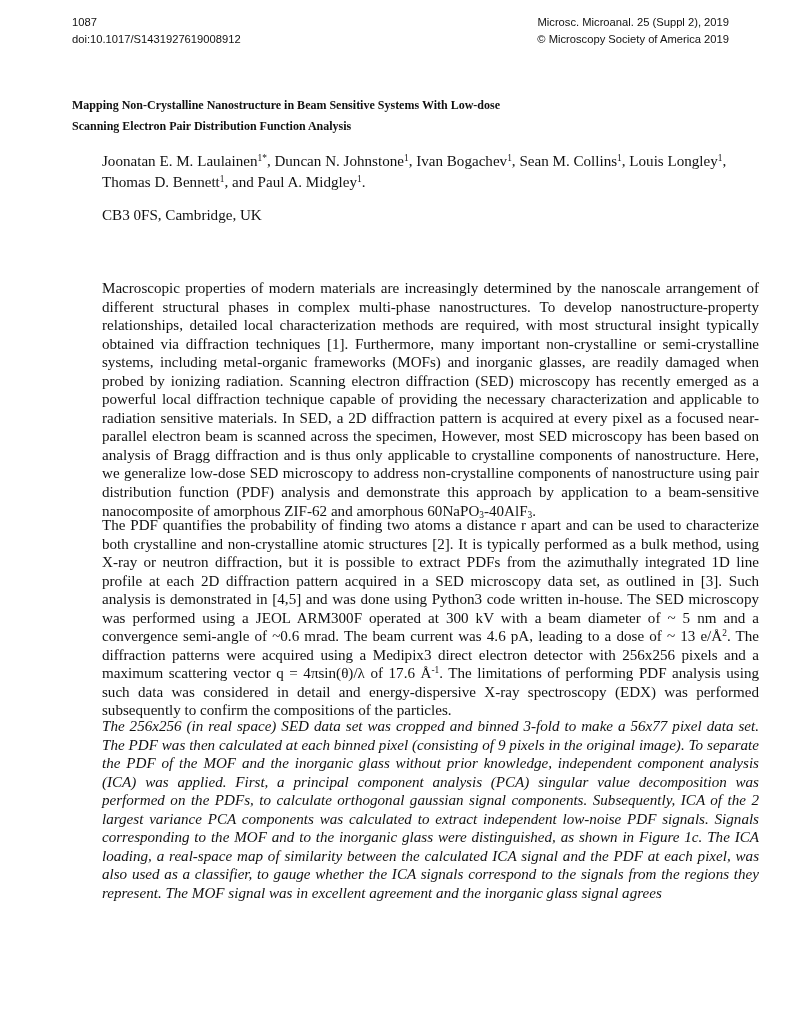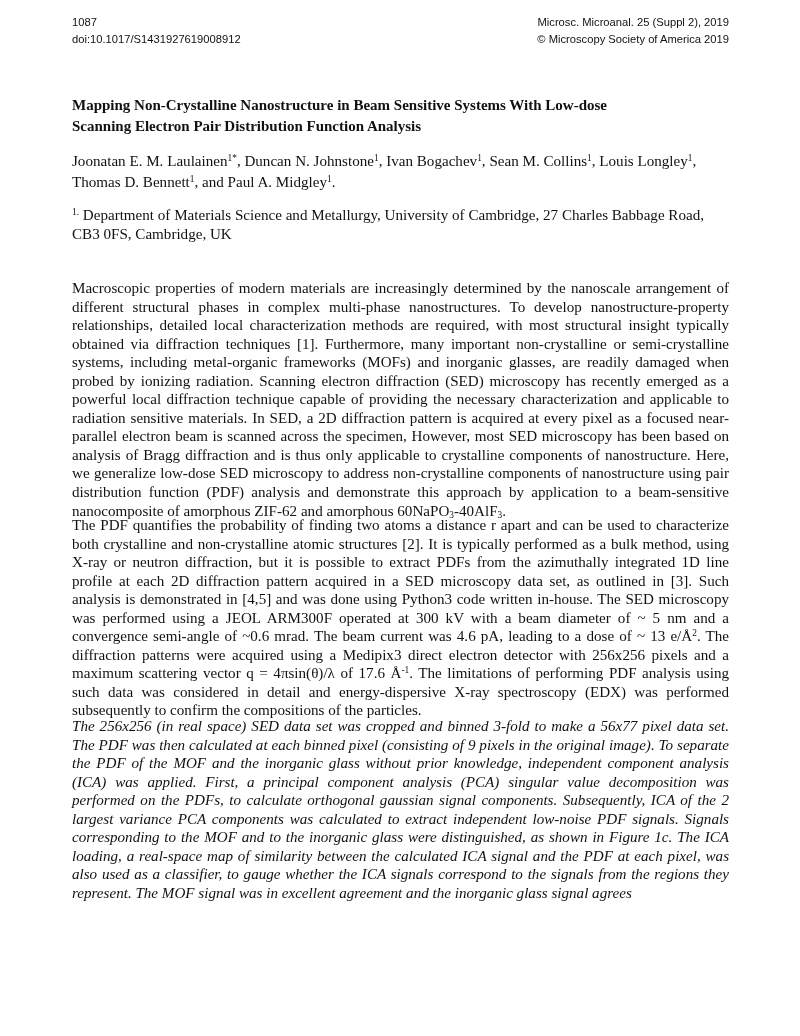--- a/index.html
+++ b/index.html
@@ -8,7 +8,7 @@
   .hdr { position: absolute; left: 0; width: 657px; font-family: "Liberation Sans", sans-serif; font-size: 11.2px; line-height: 17px; }
   .hdr .l { position: absolute; left: 0; }
   .hdr .r { position: absolute; right: 0; margin-left: 20px; }
-  .title { position: absolute; top: 95px; left: 0; width: 670px; font-family: "Liberation Serif", serif; font-weight: bold; font-size: 15px; line-height: 21px; }
+  .title { position: absolute; top: 95px; left: 0; width: 670px; font-family: "Liberation Serif", serif; font-weight: bold; font-size: 12px; line-height: 21px; }
   .serif { font-family: "Liberation Serif", serif; font-size: 15.1px; }
   .authors { position: absolute; top: 151px; left: 0; width: 670px; line-height: 21px; }
   .affil { position: absolute; top: 206px; left: 0; width: 670px; line-height: 18.6px; }

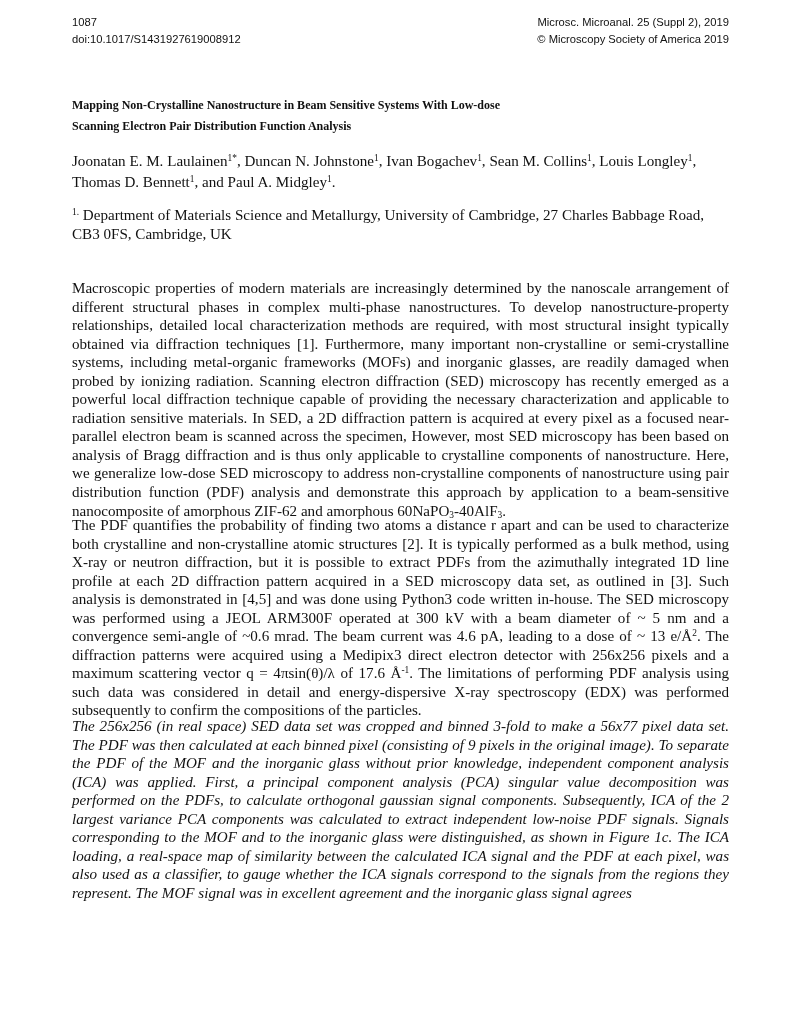--- a/index.html
+++ b/index.html
@@ -9,7 +9,7 @@
   .hdr .l { position: absolute; left: 0; }
   .hdr .r { position: absolute; right: 0; margin-left: 20px; }
   .title { position: absolute; top: 95px; left: 0; width: 670px; font-family: "Liberation Serif", serif; font-weight: bold; font-size: 12px; line-height: 21px; }
-  .serif { font-family: "Liberation Serif", serif; font-size: 15.1px; }
+  .serif { font-family: "Liberation Serif", serif; font-size: 15.1px; margin-left: 30px; }
   .authors { position: absolute; top: 151px; left: 0; width: 670px; line-height: 21px; }
   .affil { position: absolute; top: 206px; left: 0; width: 670px; line-height: 18.6px; }
   .para { position: absolute; left: 0; width: 657px; text-align: justify; line-height: 18.55px; }

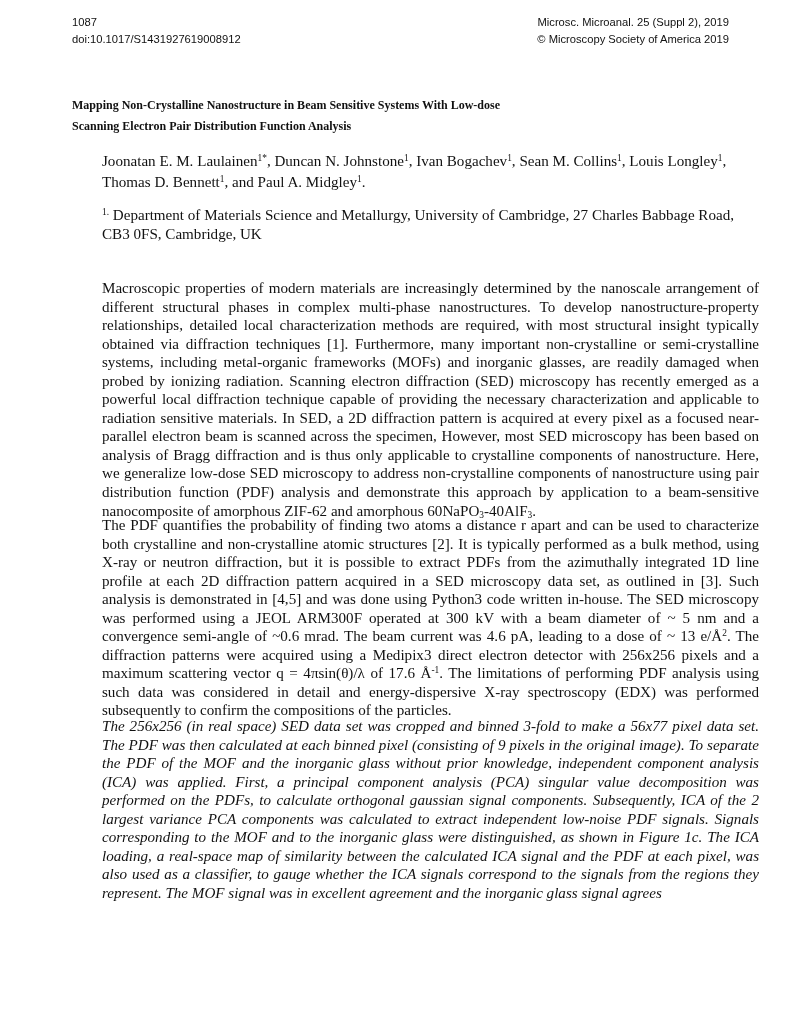--- a/index.html
+++ b/index.html
@@ -43,7 +43,6 @@
   </div>
 
   <div class="affil serif">
-    <div><sup>1.</sup><span> Department of Materials Science and Metallurgy, University of Cambridge, 27 Charles Babbage Road,</span></div>
     <div>CB3 0FS, Cambridge, UK</div>
   </div>
 

